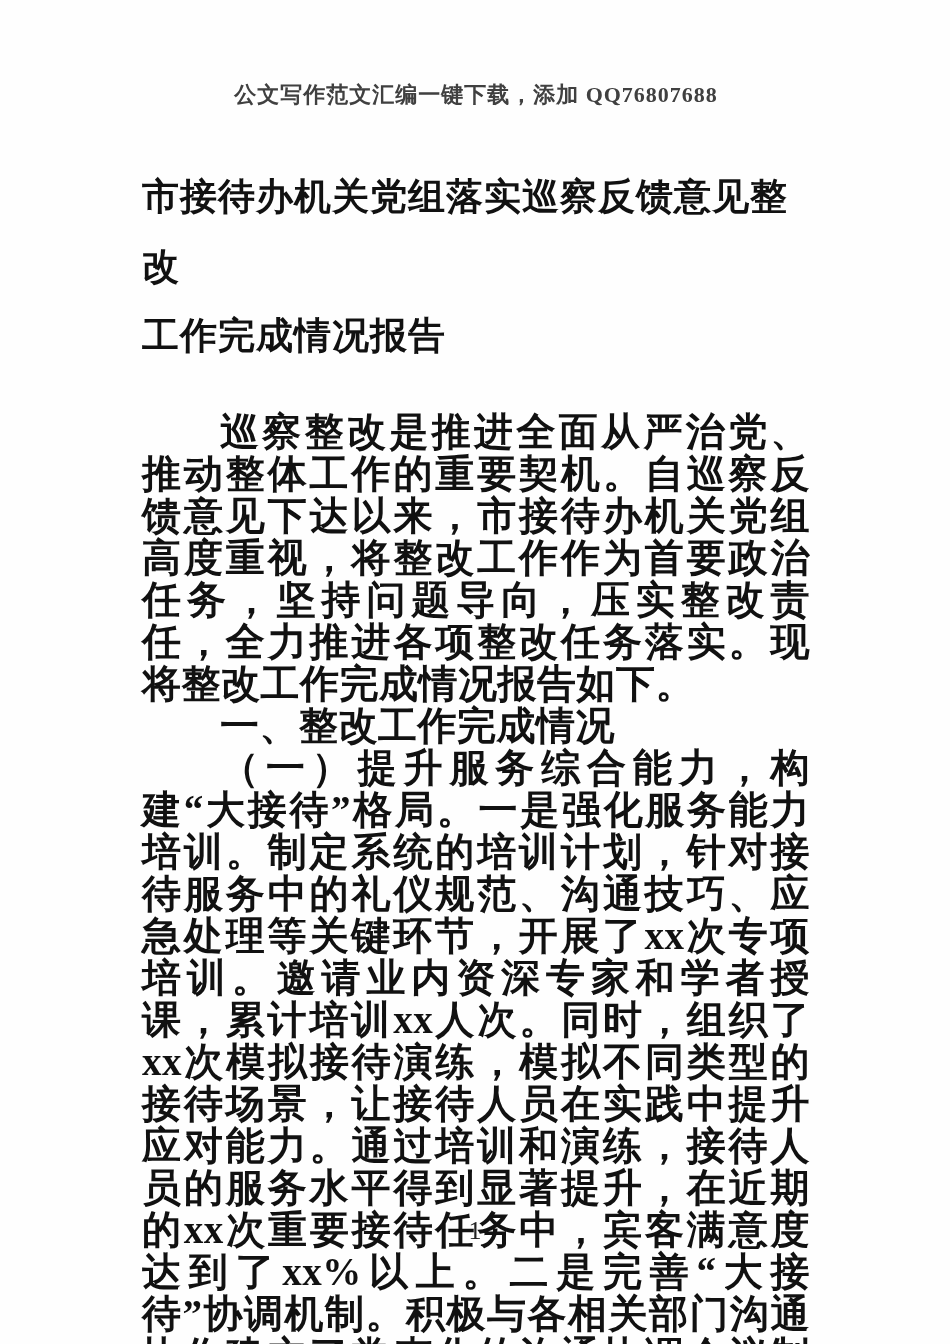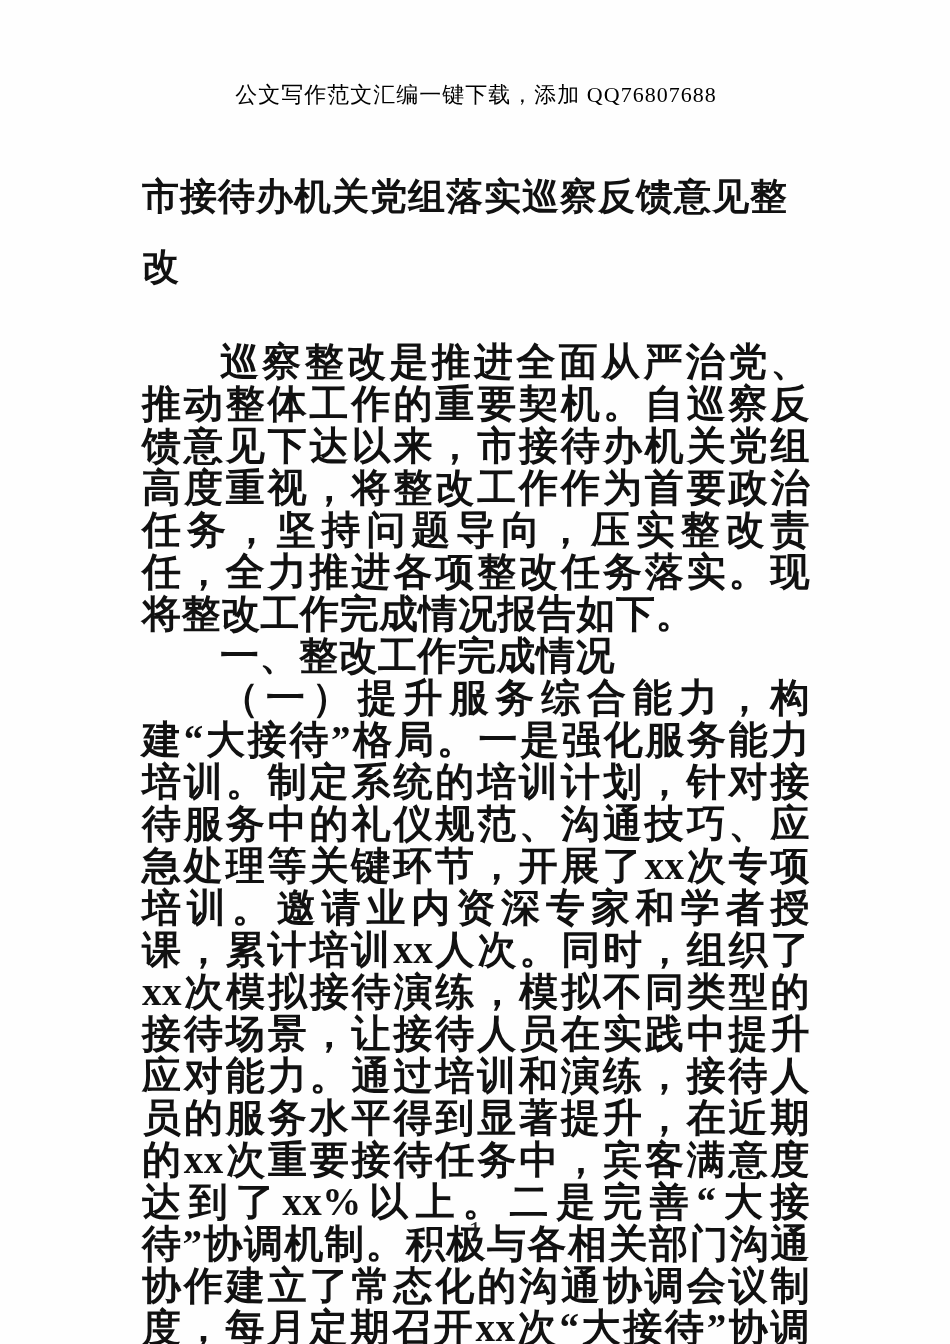--- a/index.html
+++ b/index.html
@@ -20,9 +20,9 @@
   }
   .notice {
     text-align: center;
-    color: #000000;
+    color: #404040;
     font-size: 22px;
-    font-weight: 400;
+    font-weight: 700;
     letter-spacing: 1px;
     margin: 22px 0 0 0;
   }

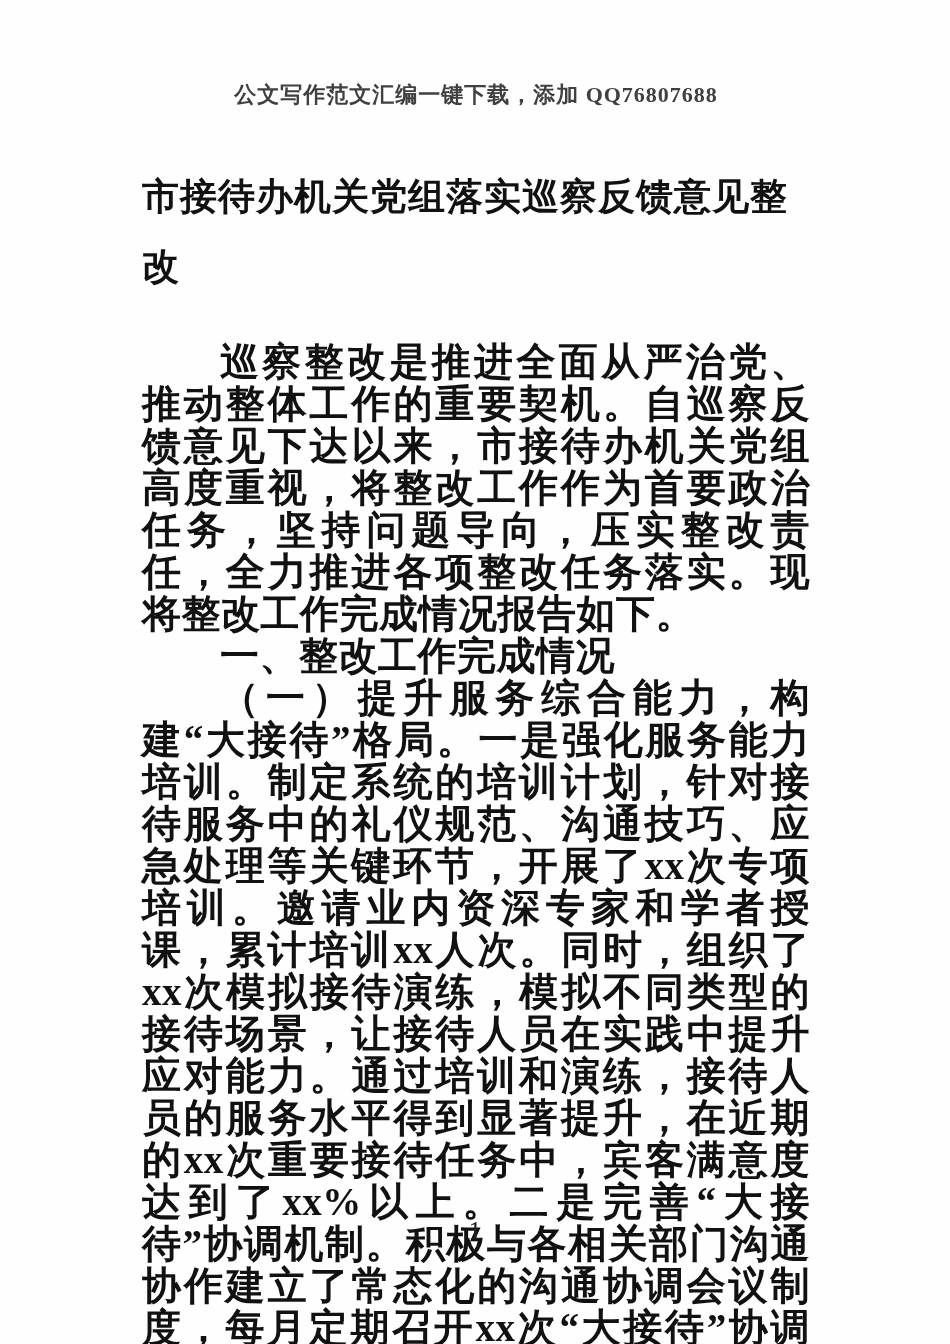--- a/index.html
+++ b/index.html
@@ -70,6 +70,7 @@
 
   <div class="doc-title">
     <div>市接待办机关党组落实巡察反馈意见整改</div>
+    <div>工作完成情况报告</div>
   </div>
 
   <div class="body-text">

